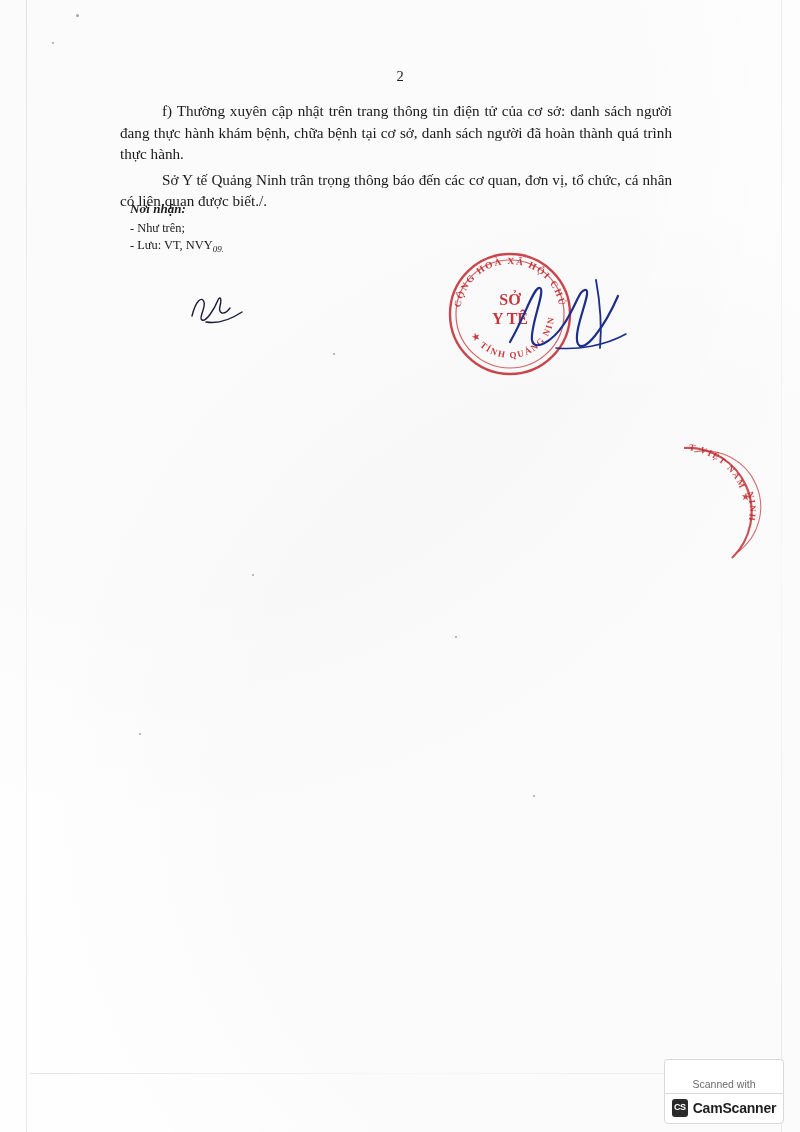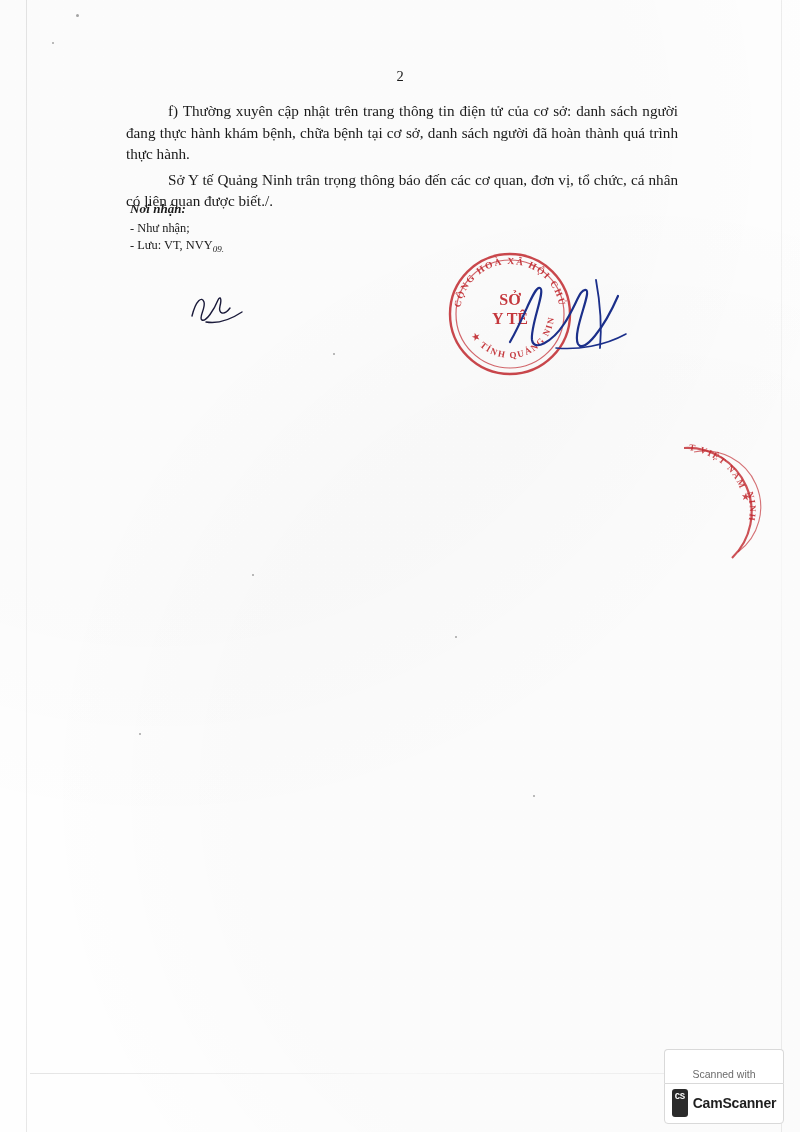--- a/index.html
+++ b/index.html
@@ -60,7 +60,7 @@
   
   .body-text {
     position: absolute;
-    left: 126px;
+    left: 120px;
     top: 100px;
     width: 552px;
     font-size: 15.2px;

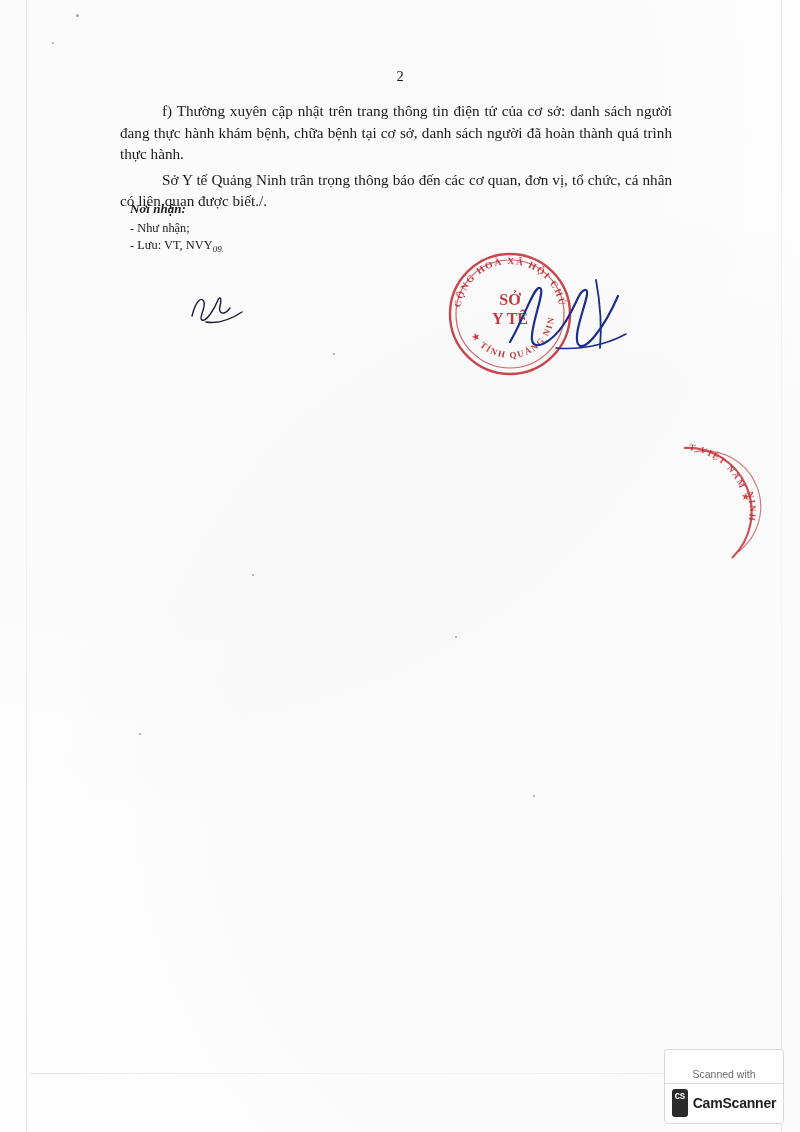--- a/index.html
+++ b/index.html
@@ -215,7 +215,7 @@
 
   <div class="recipients">
     <div class="title">Nơi nhận:</div>
-    <div class="item">- Như nhận;</div>
+    <div class="item">- Như trên;</div>
     <div class="item"><span>- Lưu: VT, NVY</span><span class="sub">09.</span></div>
   </div>
 

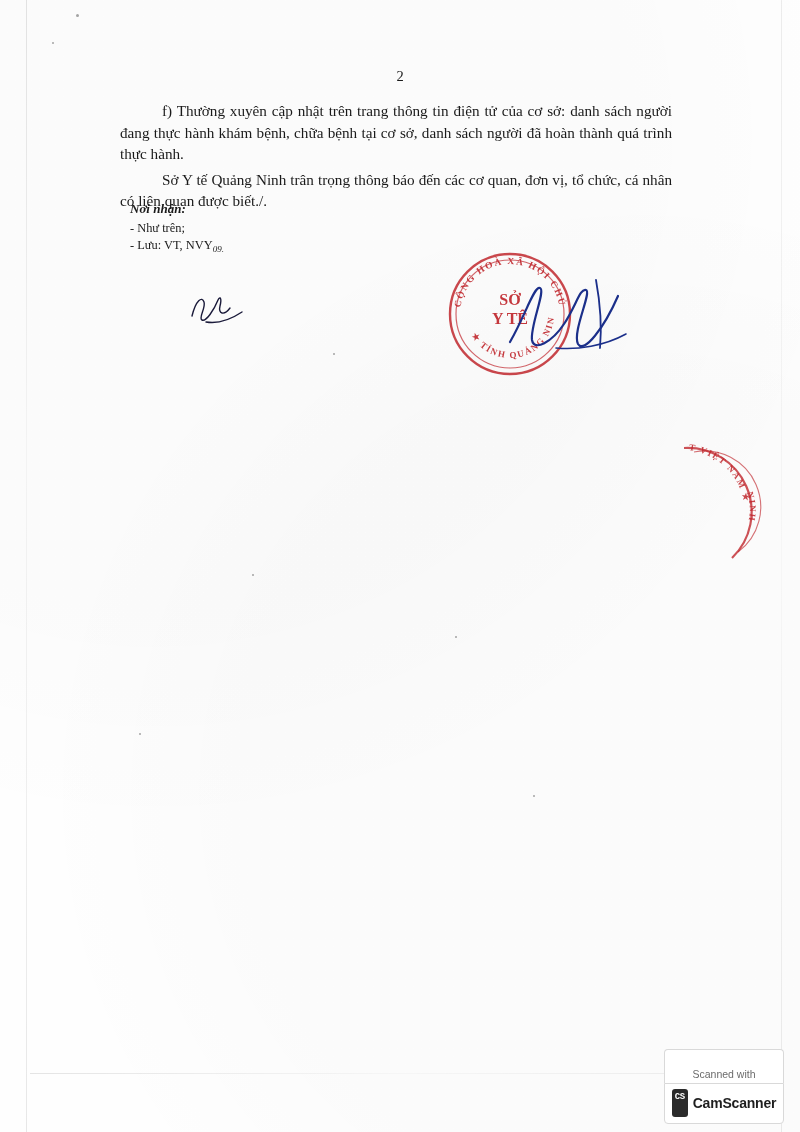--- a/index.html
+++ b/index.html
@@ -170,11 +170,11 @@
     padding: 5px 0 6px;
   }
   .cs-logo {
-    width: 16px; height: 28px;
+    width: 16px; height: 18px;
     background: #2b2b2b;
     color: #fff;
     border-radius: 3px;
-    font-family: Liberation Mono, monospace;
+    font-family: Liberation Sans, sans-serif;
     font-size: 9px;
     font-weight: bold;
     line-height: 16px;

